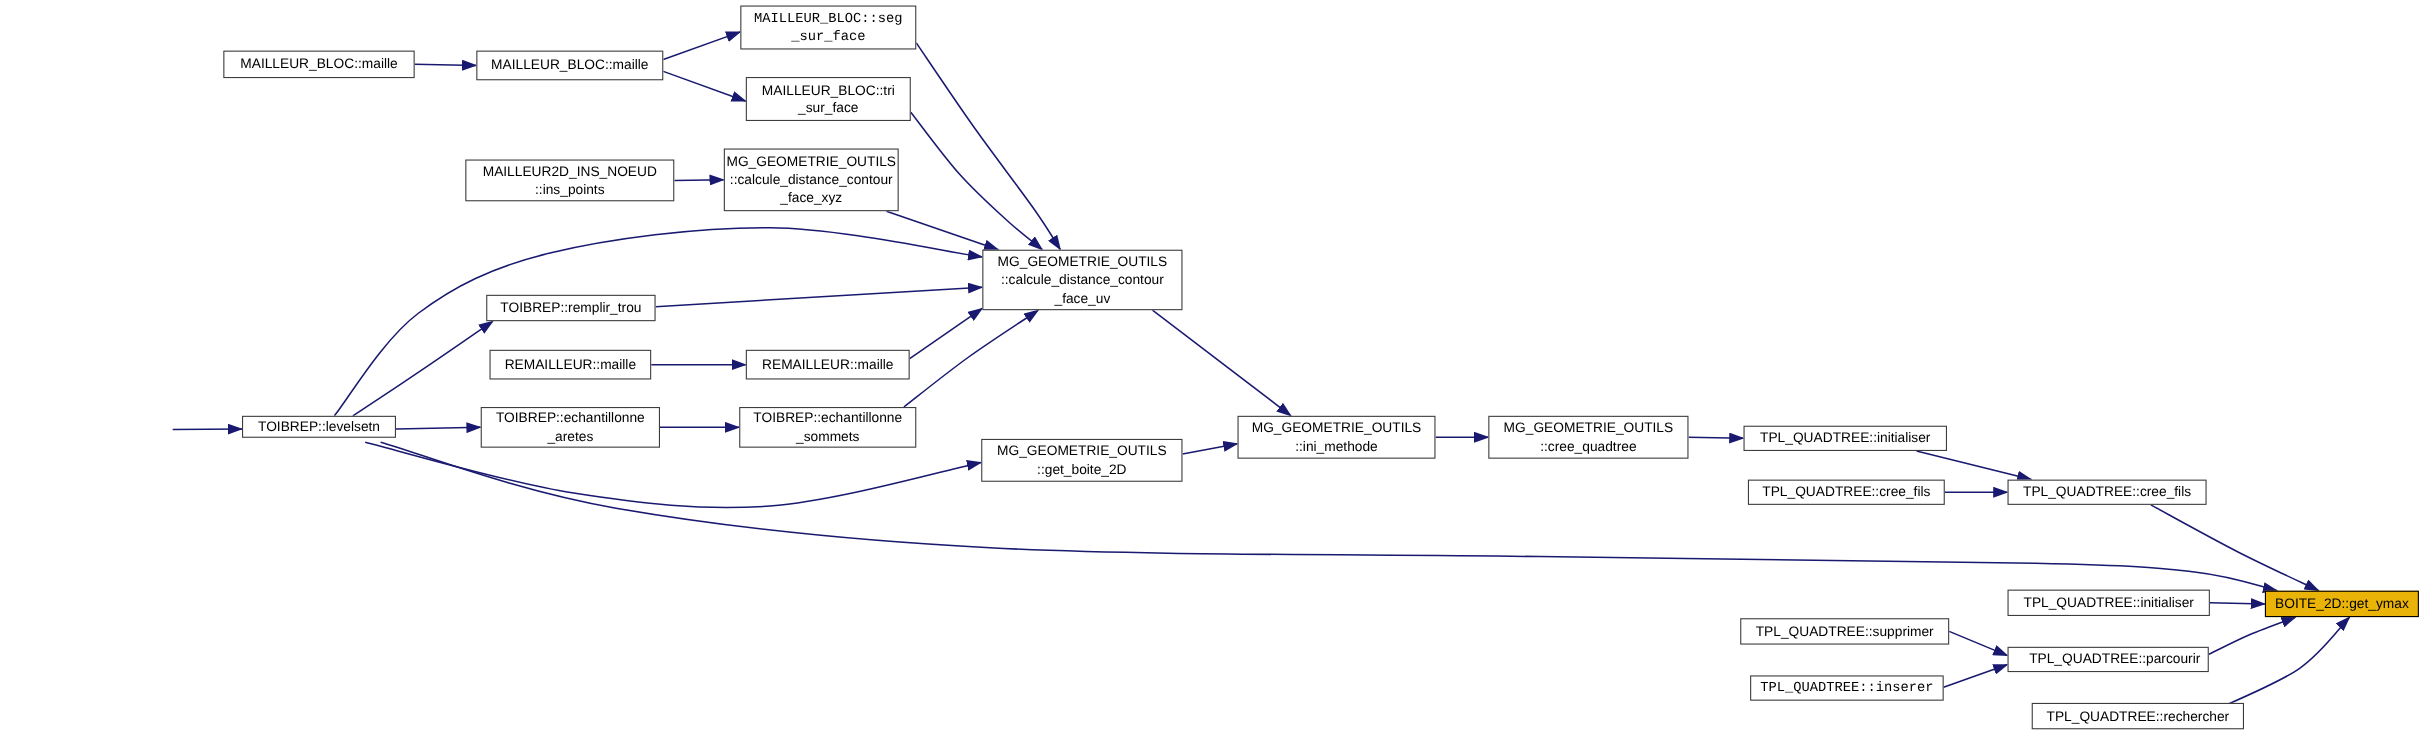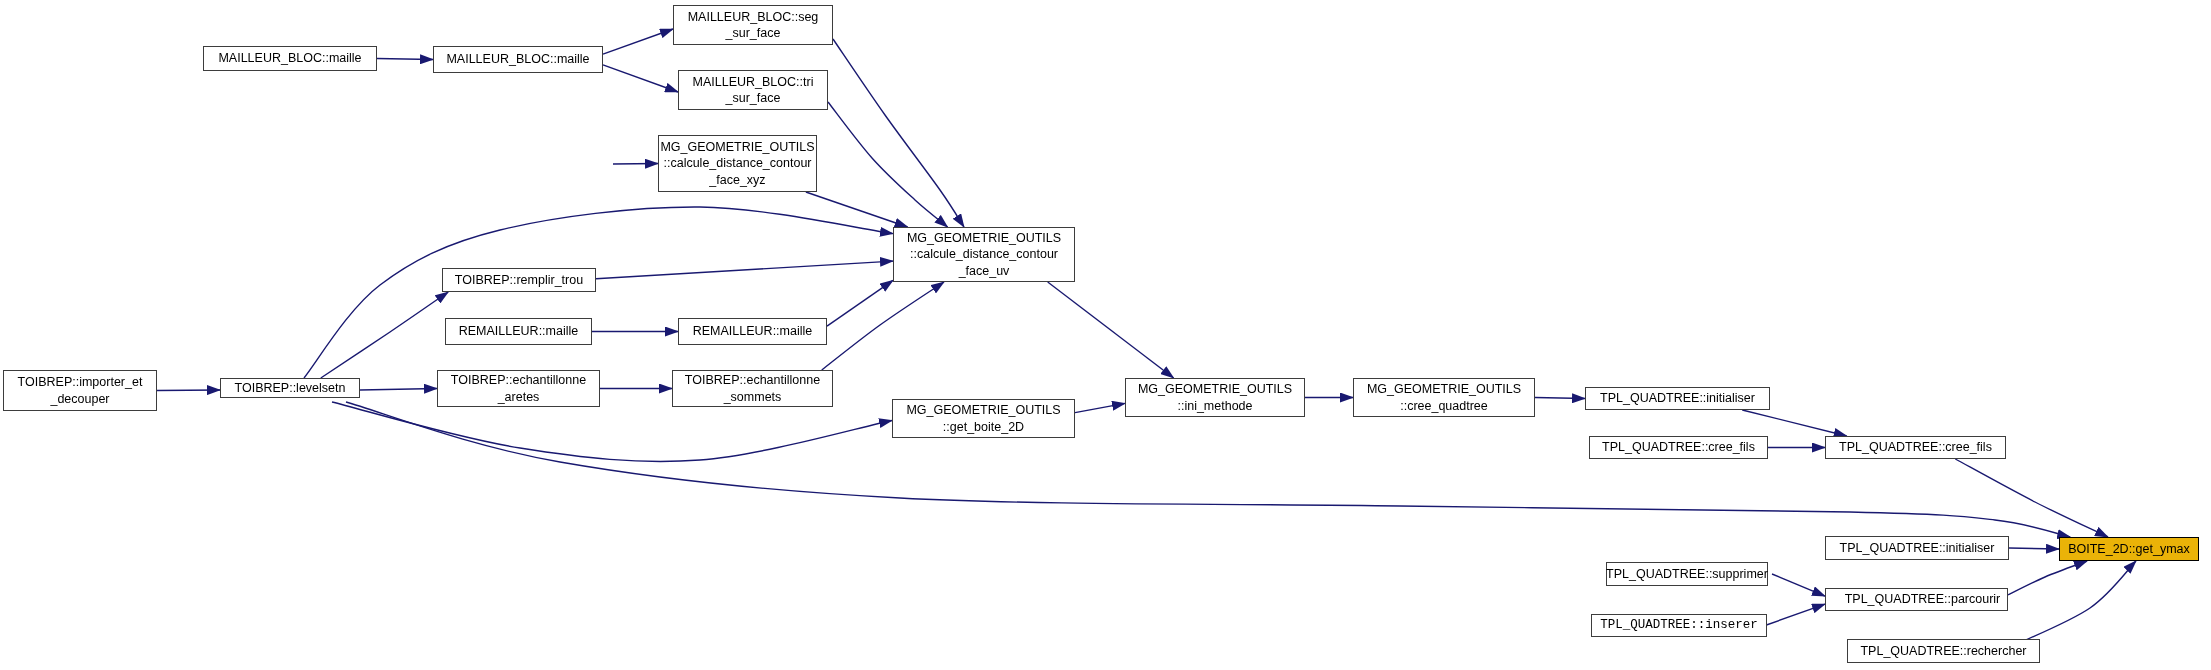--- a/index.html
+++ b/index.html
@@ -74,7 +74,7 @@
     </svg>
     <div class="node" style="left: 203px; top: 46px; width: 174px; height: 25px;">MAILLEUR_BLOC::maille</div>
     <div class="node" style="left: 433px; top: 46px; width: 170px; height: 27px;">MAILLEUR_BLOC::maille</div>
-    <div class="node" style="left: 673px; top: 5px; width: 160px; height: 40px;">MAILLEUR_BLOC::seg
+    <div class="node" style="left: 673px; top: 5px; width: 160px; height: 40px; font-family: Liberation Mono, monospace;">MAILLEUR_BLOC::seg
 _sur_face</div>
     <div class="node" style="left: 678px; top: 70px; width: 150px; height: 40px;">MAILLEUR_BLOC::tri
 _sur_face</div>

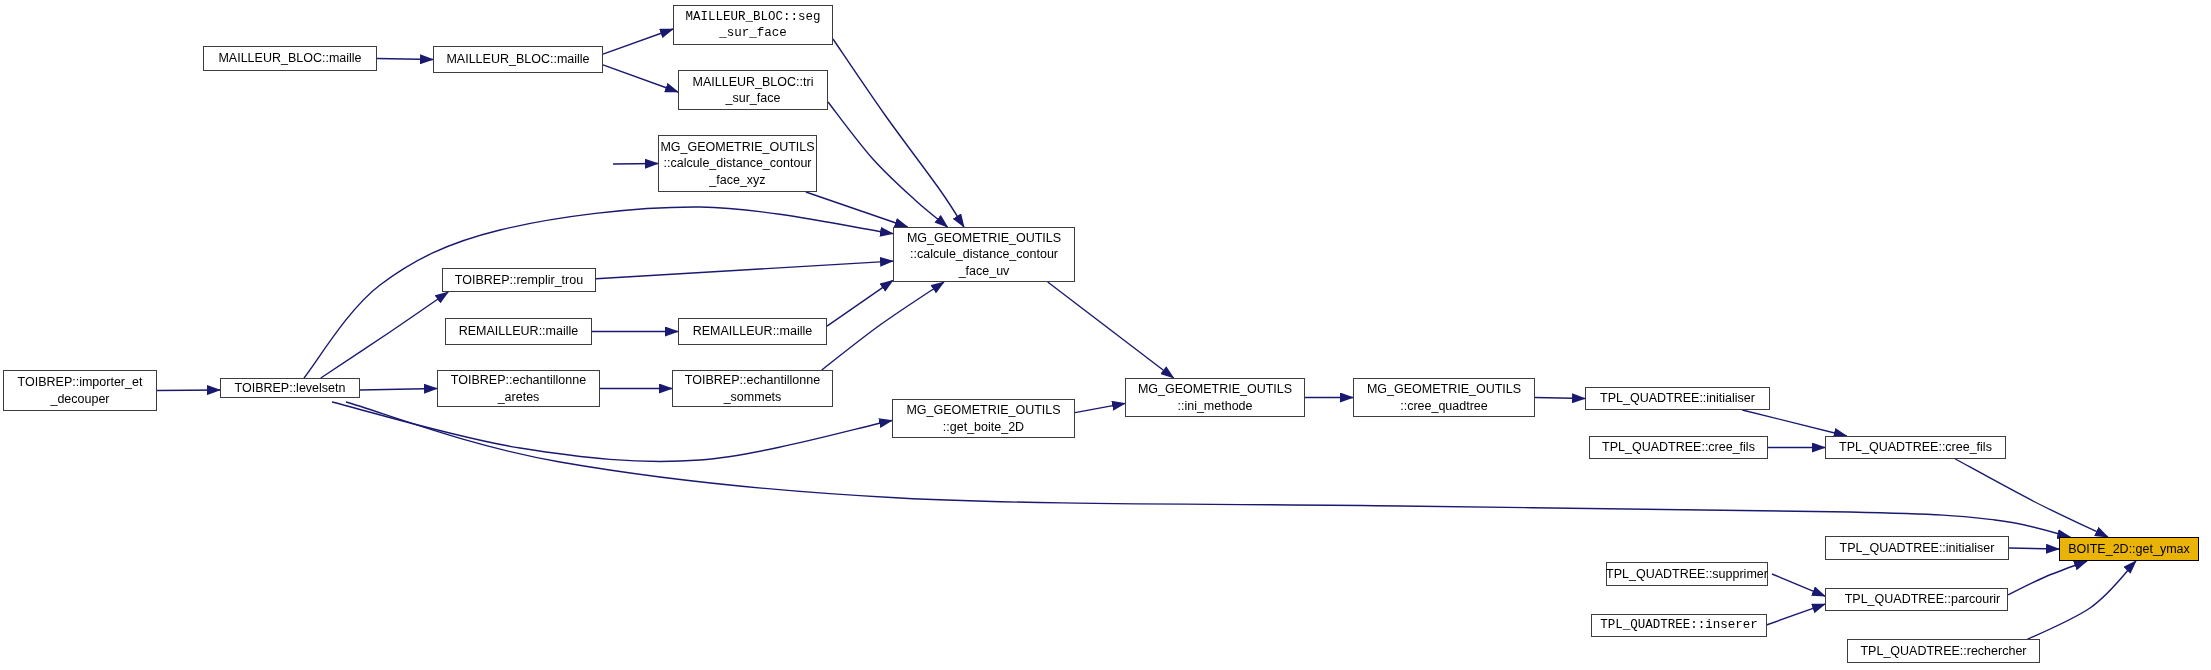--- a/index.html
+++ b/index.html
@@ -78,6 +78,8 @@
 _sur_face</div>
     <div class="node" style="left: 678px; top: 70px; width: 150px; height: 40px;">MAILLEUR_BLOC::tri
 _sur_face</div>
+    <div class="node" style="left: 423px; top: 145px; width: 190px; height: 38px;">MAILLEUR2D_INS_NOEUD
+::ins_points</div>
     <div class="node" style="left: 658px; top: 135px; width: 159px; height: 57px;">MG_GEOMETRIE_OUTILS
 ::calcule_distance_contour
 _face_xyz</div>

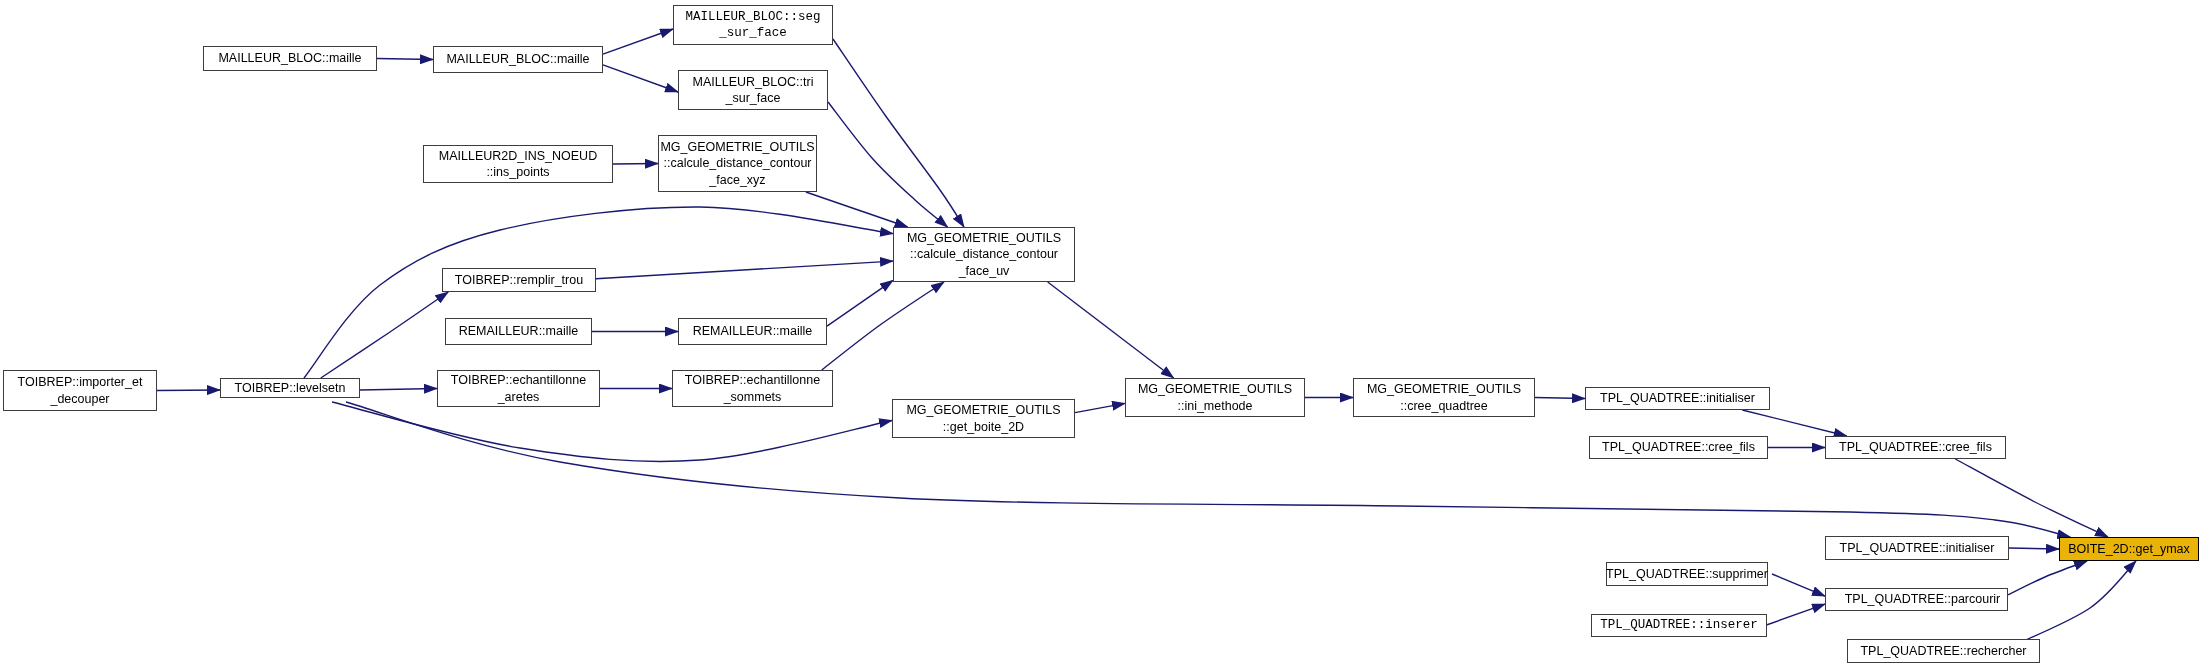--- a/index.html
+++ b/index.html
@@ -86,8 +86,6 @@
     <div class="node" style="left: 893px; top: 227px; width: 182px; height: 55px;">MG_GEOMETRIE_OUTILS
 ::calcule_distance_contour
 _face_uv</div>
-    <div class="node" style="left: 3px; top: 370px; width: 154px; height: 41px;">TOIBREP::importer_et
-_decouper</div>
     <div class="node" style="left: 220px; top: 378px; width: 140px; height: 20px;">TOIBREP::levelsetn</div>
     <div class="node" style="left: 442px; top: 268px; width: 154px; height: 24px; text-align: right;">TOIBREP::remplir_trou</div>
     <div class="node" style="left: 445px; top: 318px; width: 147px; height: 27px;">REMAILLEUR::maille</div>

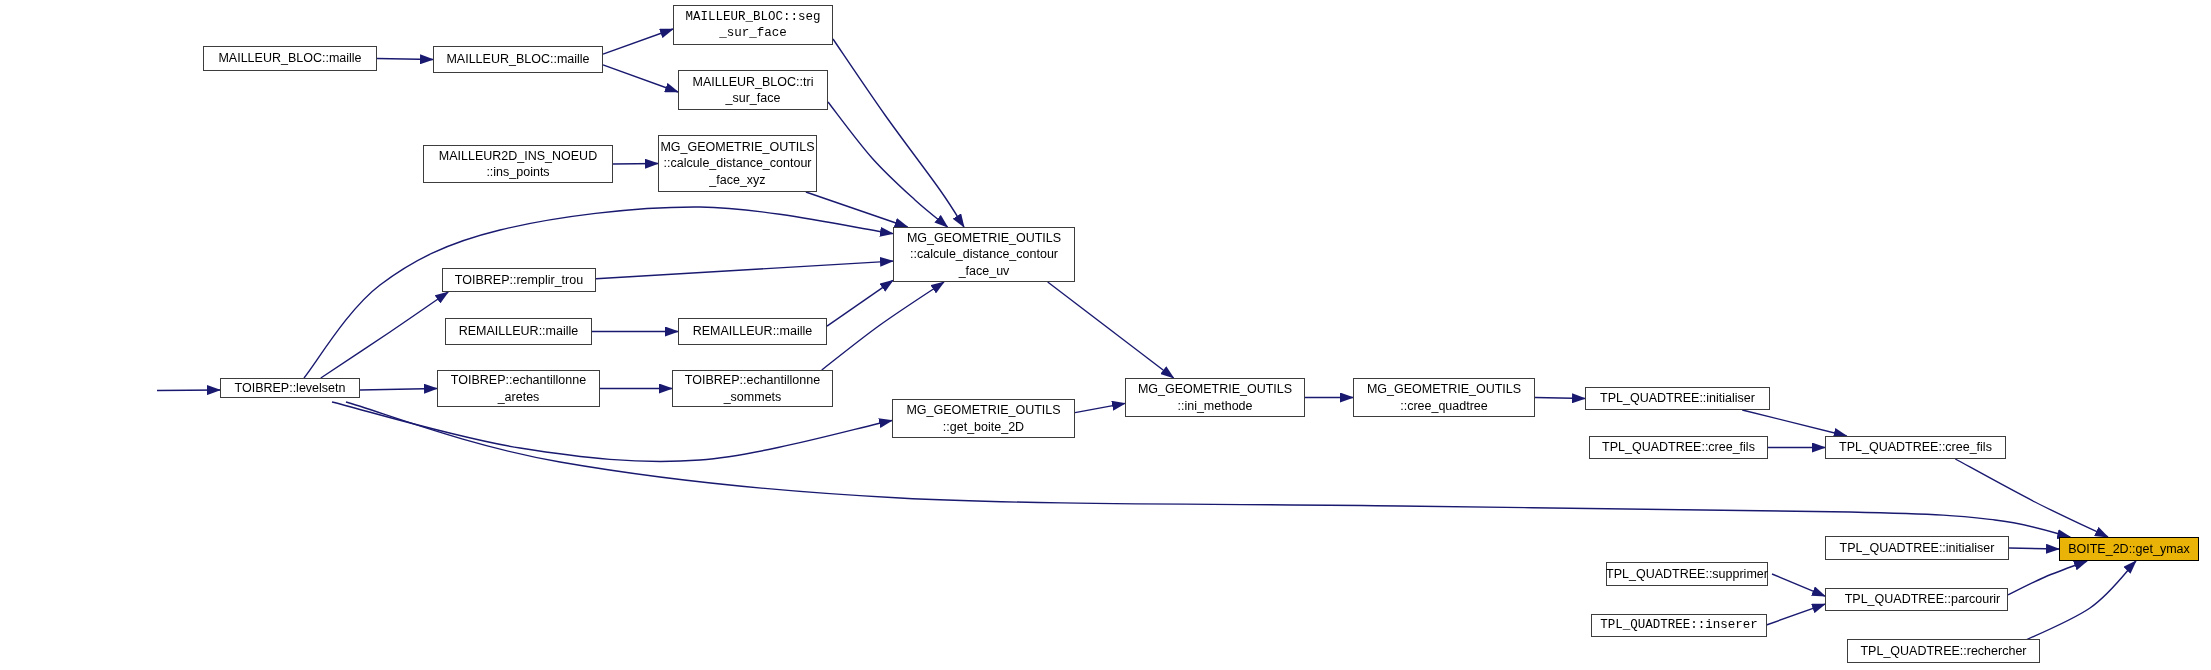--- a/index.html
+++ b/index.html
@@ -105,7 +105,7 @@
     <div class="node" style="left: 1825px; top: 436px; width: 181px; height: 23px;">TPL_QUADTREE::cree_fils</div>
     <div class="node" style="left: 1825px; top: 536px; width: 184px; height: 24px;">TPL_QUADTREE::initialiser</div>
     <div class="node highlighted" style="left: 2059px; top: 537px; width: 140px; height: 24px;">BOITE_2D::get_ymax</div>
-    <div class="node" style="left: 1582px; top: 562px; width: 162px; height: 24px; margin-left: 24px;">TPL_QUADTREE::supprimer</div>
+    <div class="node" style="left: 1582px; top: 562px; width: 190px; height: 24px;">TPL_QUADTREE::supprimer</div>
     <div class="node" style="left: 1825px; top: 588px; width: 183px; height: 23px; padding-left: 12px;">TPL_QUADTREE::parcourir</div>
     <div class="node" style="left: 1591px; top: 614px; width: 176px; height: 23px; font-family: Liberation Mono, monospace;">TPL_QUADTREE::inserer</div>
     <div class="node" style="left: 1819px; top: 639px; width: 193px; height: 24px; margin-left: 28px;">TPL_QUADTREE::rechercher</div>

